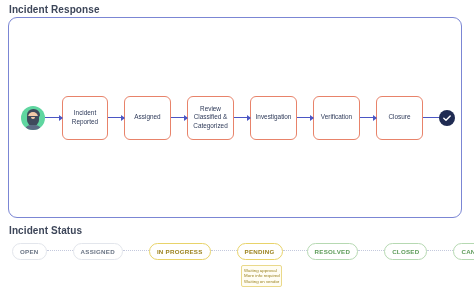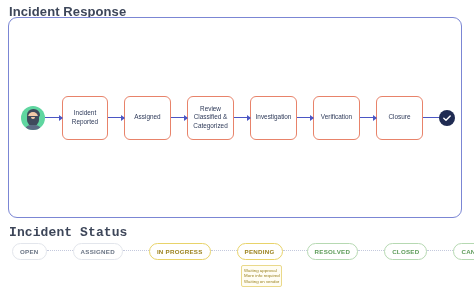--- a/index.html
+++ b/index.html
@@ -18,7 +18,7 @@
 
   
   .section-title {
-    font-size: 13px;
+    font-size: 10px;
     font-weight: bold;
     color: #3d4659;
     letter-spacing: 0.1px;

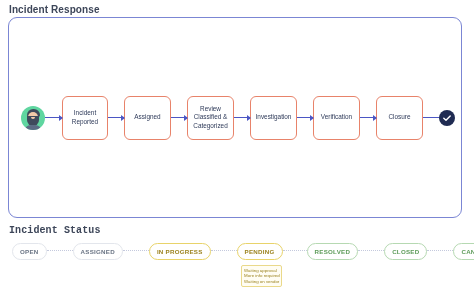--- a/index.html
+++ b/index.html
@@ -32,7 +32,6 @@
     position: absolute;
     left: 9px;
     top: 225px;
-    font-family: Liberation Mono, monospace;
   }
 
   

